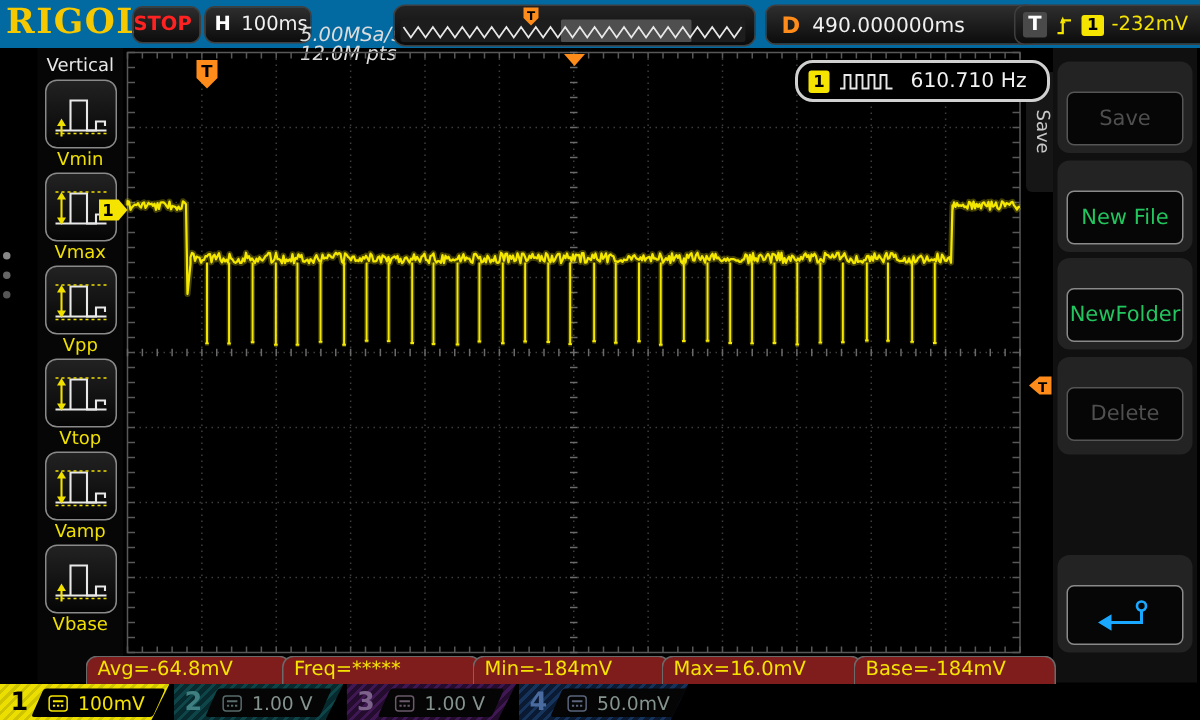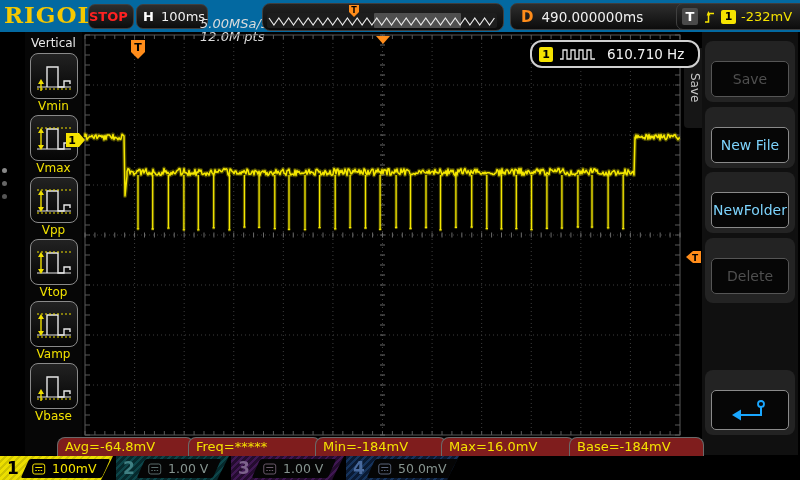--- a/index.html
+++ b/index.html
@@ -59,7 +59,7 @@
   #rightmenu{left:702px;top:32px;width:96px;height:423px;background:#101010;z-index:2;}
   .menu-slot{position:absolute;left:3px;width:90px;background:#232323;border-radius:8px;}
   .menu-btn{position:absolute;left:6px;top:20px;width:76px;height:34px;background:#060606;
-            border:1px solid #8a8a8a;border-radius:5px;color:#7dd3fc;font-size:14px;
+            border:1px solid #8a8a8a;border-radius:5px;color:#22c55e;font-size:14px;
             display:flex;align-items:center;justify-content:center;white-space:nowrap;}
   .menu-btn.disabled{color:#4f4f4f;border-color:#555;}
 

